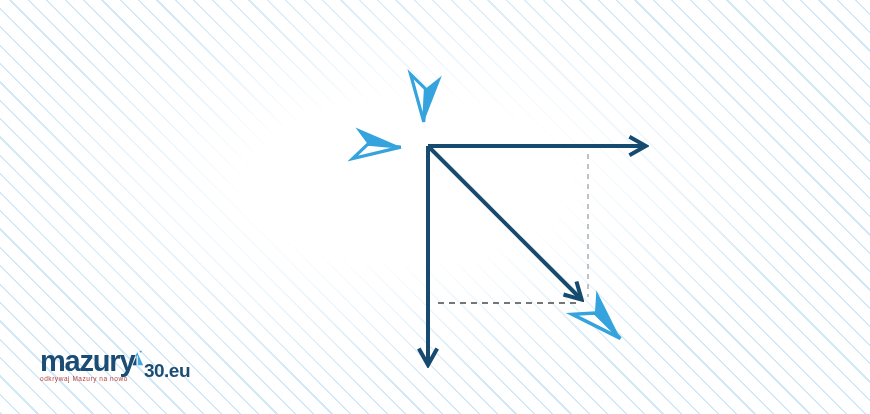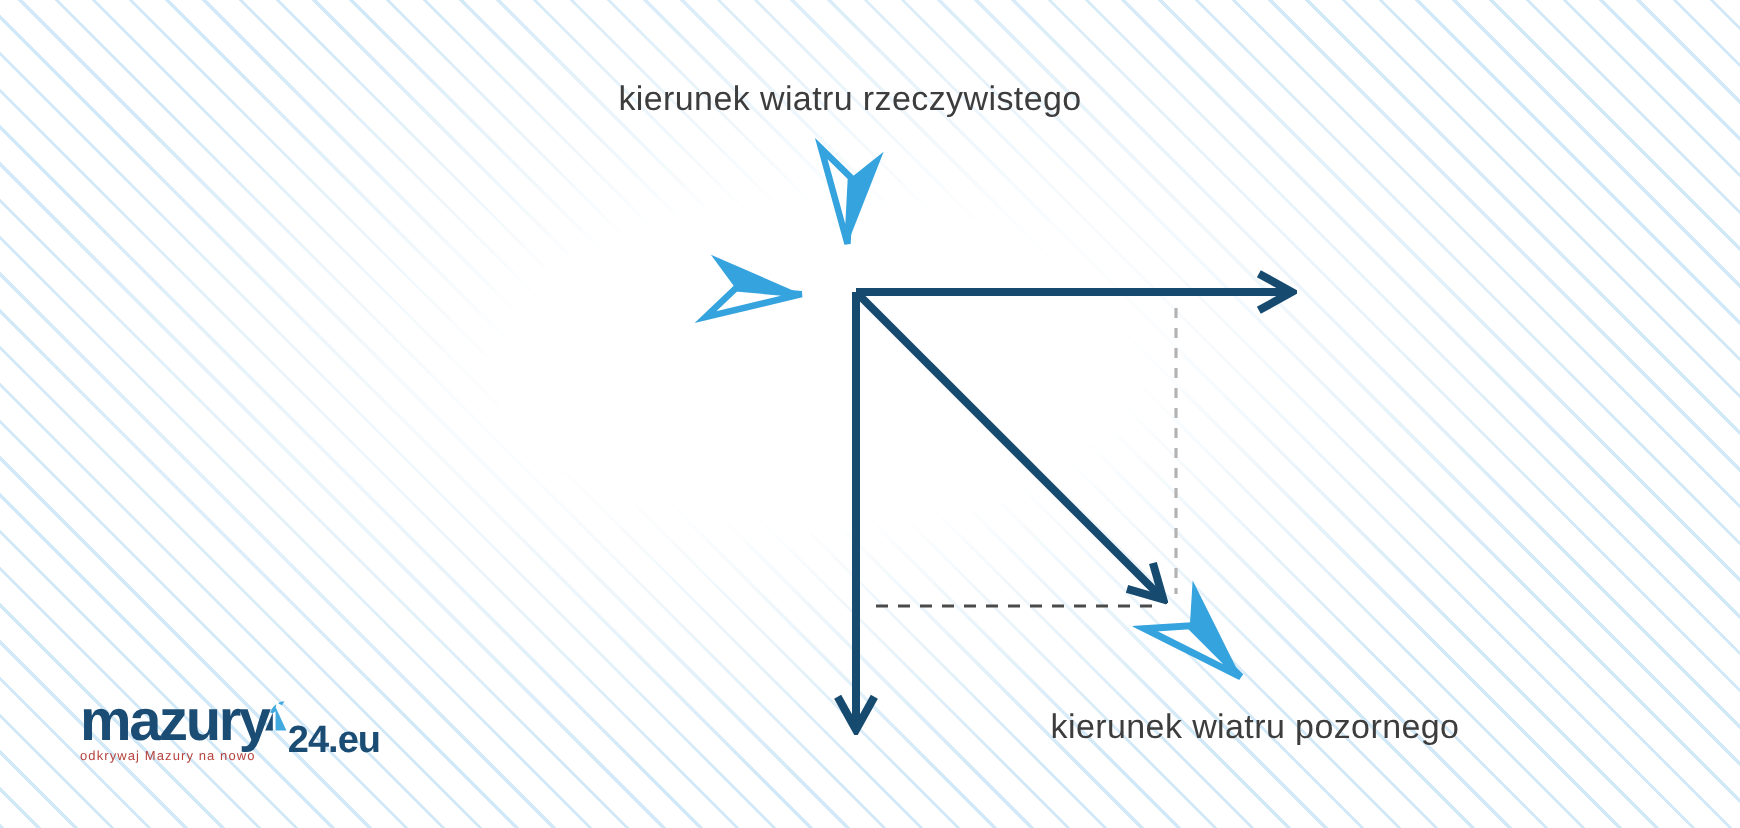--- a/index.html
+++ b/index.html
@@ -102,7 +102,6 @@
     </svg>
   </div>
 
-  <div class="diagram-label lbl-true">kierunek wiatru rzeczywistego</div>
   <div class="diagram-label lbl-apparent">kierunek wiatru pozornego</div>
 
   <div class="logo">

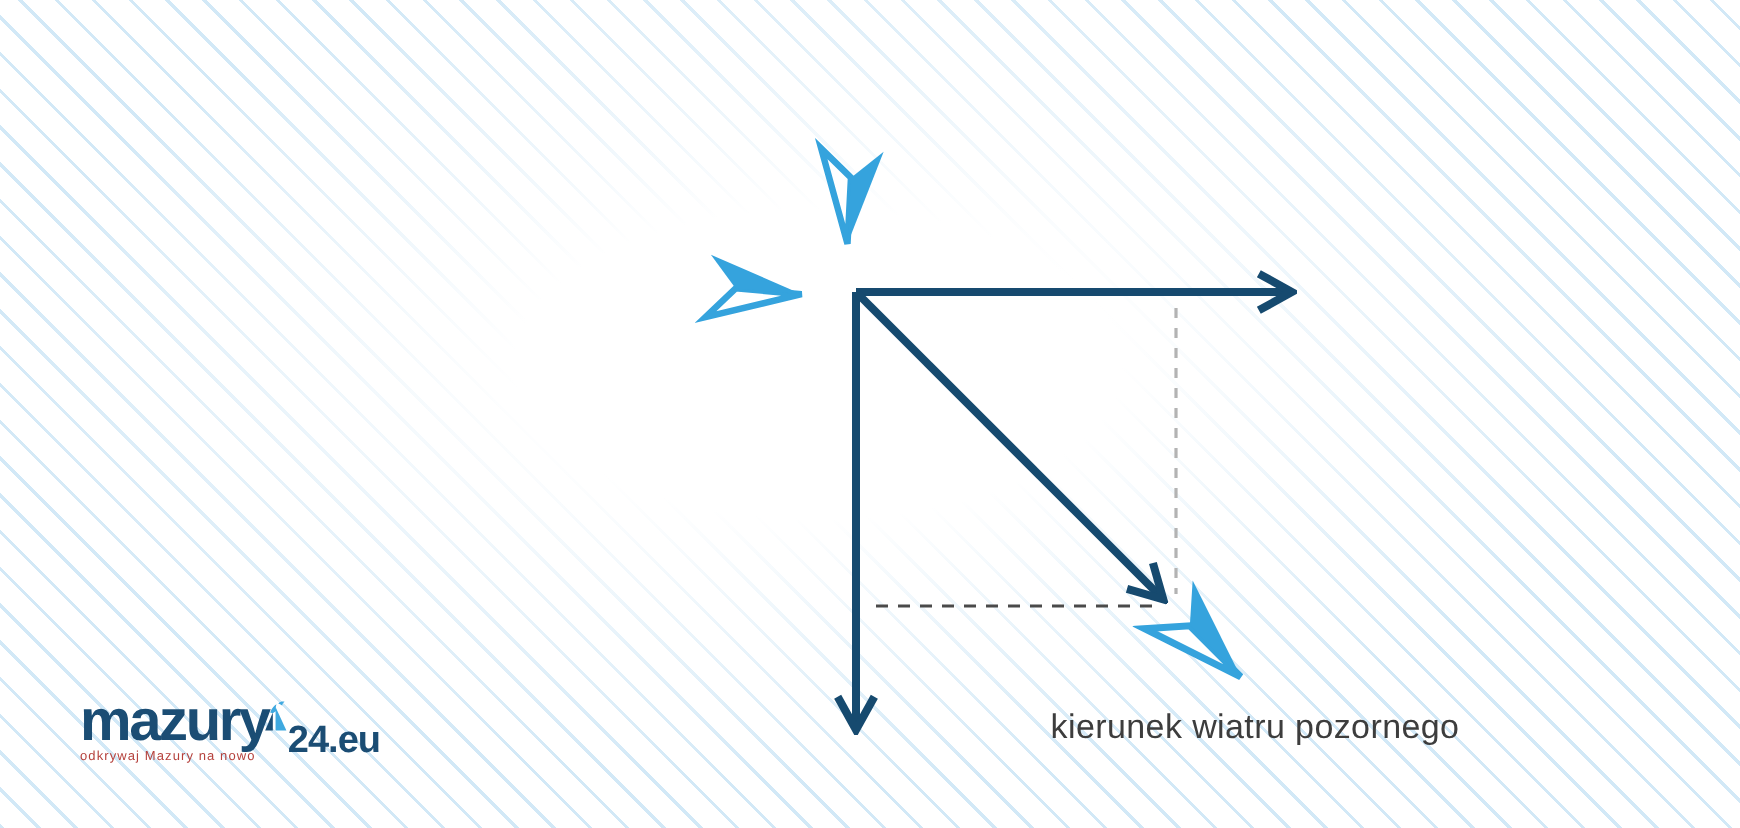--- a/index.html
+++ b/index.html
@@ -118,7 +118,7 @@
           <polygon points="15,36 15,10 27,36" fill="#3fa9e0"></polygon>
         </svg>
       </div>
-      <div class="logo-suffix">24.eu</div>
+      <div class="logo-suffix">30.eu</div>
     </div>
   </div>
 </div>

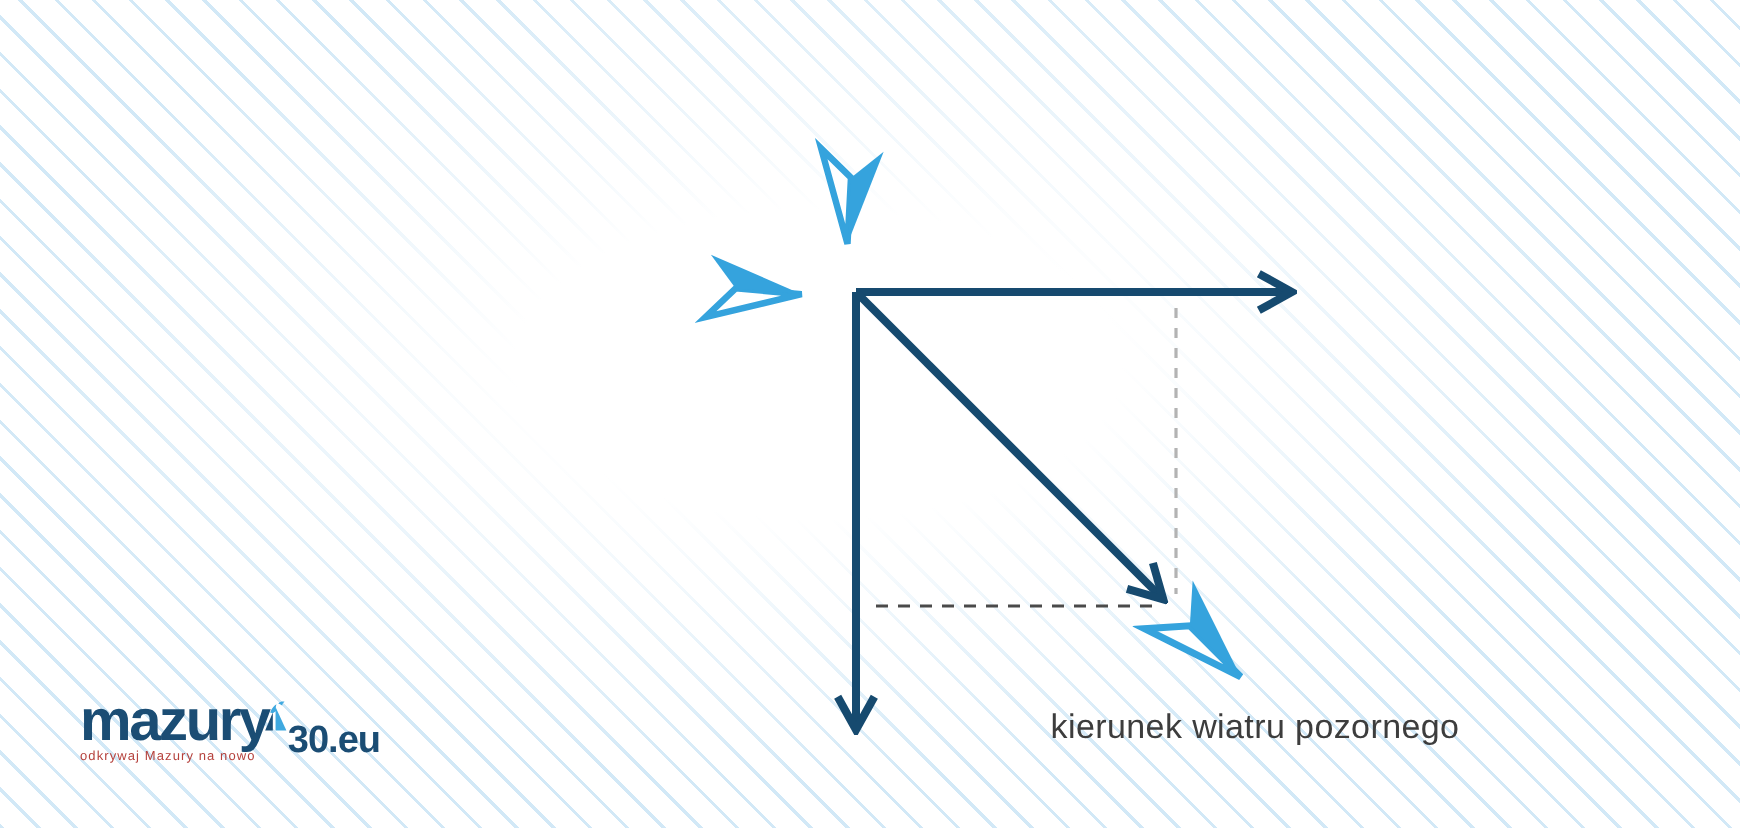--- a/index.html
+++ b/index.html
@@ -102,7 +102,6 @@
     </svg>
   </div>
 
-  <div class="diagram-label lbl-apparent">kierunek wiatru pozornego</div>
 
   <div class="logo">
     <div class="logo-row">

